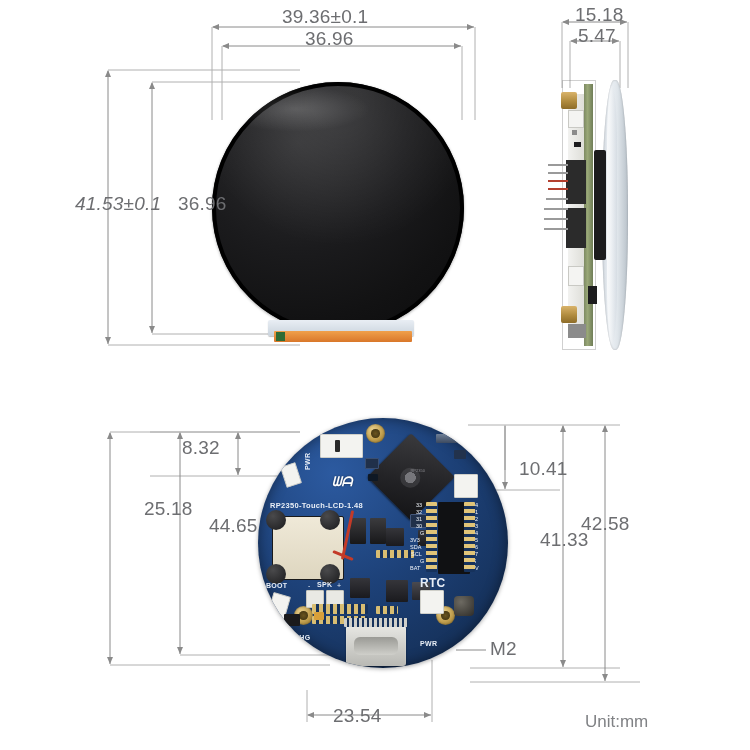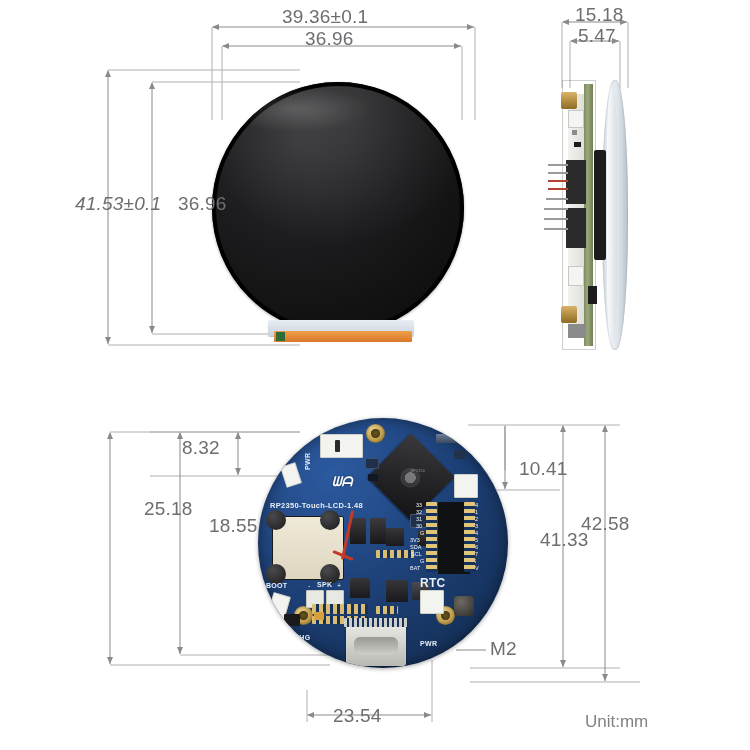--- a/index.html
+++ b/index.html
@@ -344,7 +344,7 @@
 
   <div class="dimtext" style="left:182px;top:437px;">8.32</div>
   <div class="dimtext" style="left:144px;top:498px;">25.18</div>
-  <div class="dimtext" style="left:209px;top:515px;">18.55</div>
+  <div class="dimtext" style="left:209px;top:515px;">44.65</div>
   <div class="dimtext" style="left:519px;top:431px;margin-top:27px;">10.41</div>
   <div class="dimtext" style="left:540px;top:529px;">41.33</div>
   <div class="dimtext" style="left:581px;top:513px;">42.58</div>

